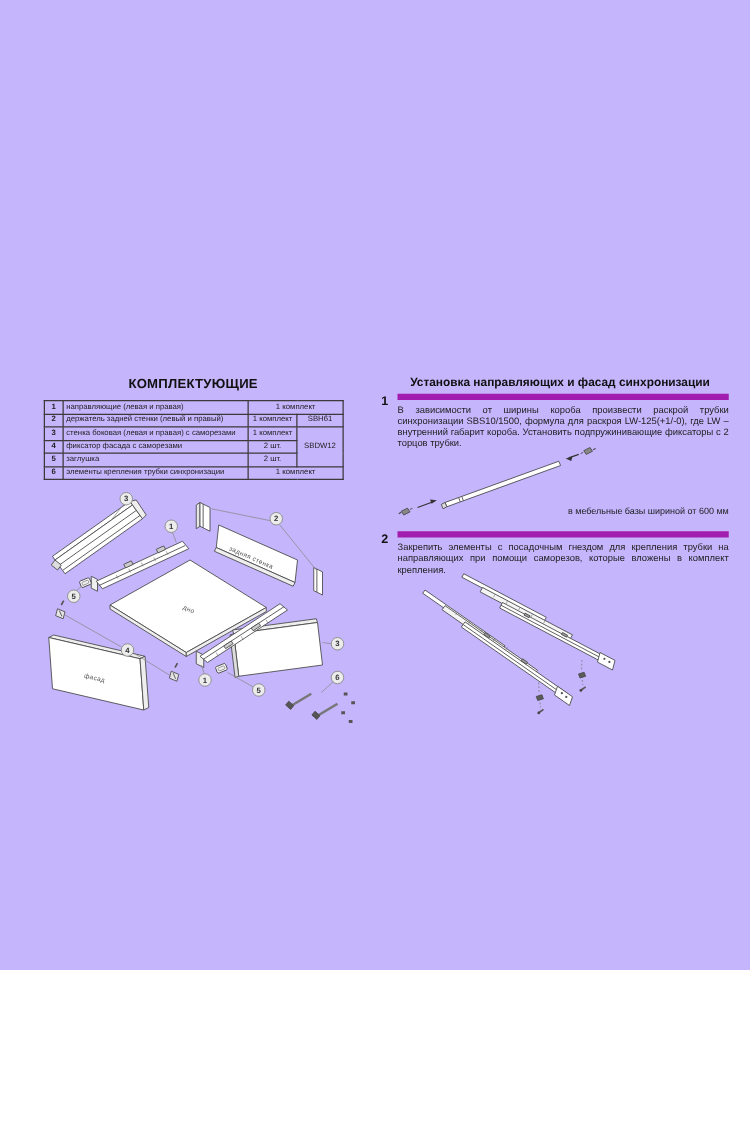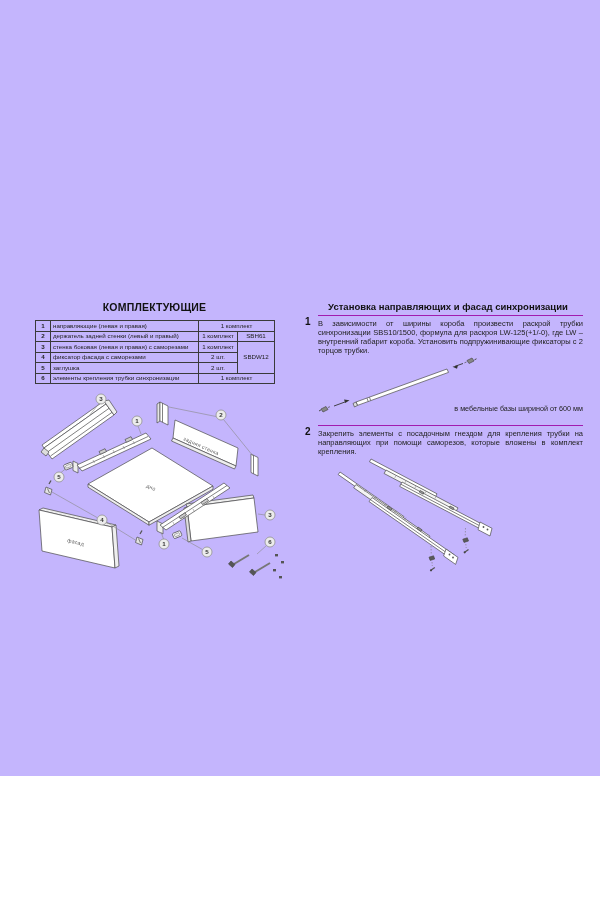--- a/index.html
+++ b/index.html
@@ -20,7 +20,7 @@
   .step{position:absolute;left:305px;width:278px;}
   #step1{top:315px;} #step2{top:425px;}
   .step-num{position:absolute;left:0;top:1px;width:12px;font-size:10px;font-weight:bold;color:#111;}
-  .step-text{margin-left:13px;border-top:1px solid #a21caf;padding-top:2.5px;
+  .step-text{margin-left:13px;border-top:5px solid #a21caf;padding-top:2.5px;
              font-size:7.5px;line-height:9.3px;text-align:justify;color:#222;}
   .note{position:absolute;left:320px;top:405px;width:263px;text-align:right;
         font-size:7.2px;line-height:8.8px;color:#222;}

